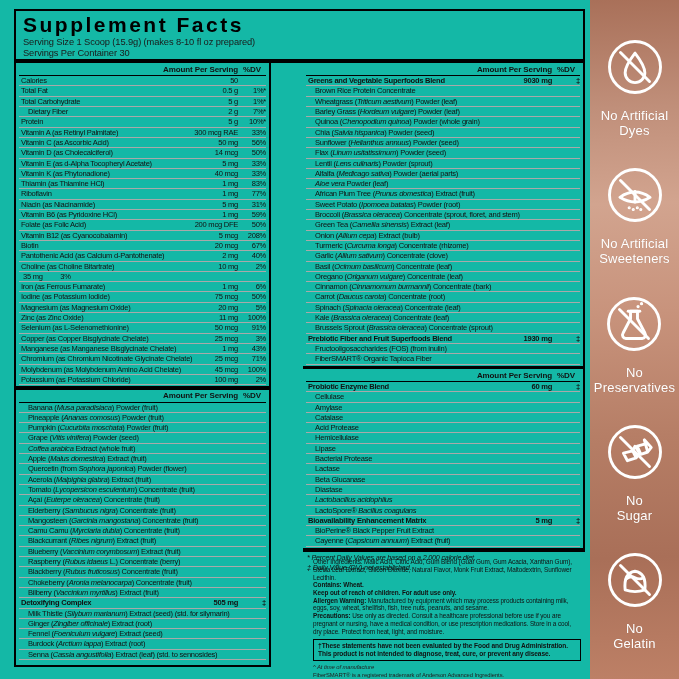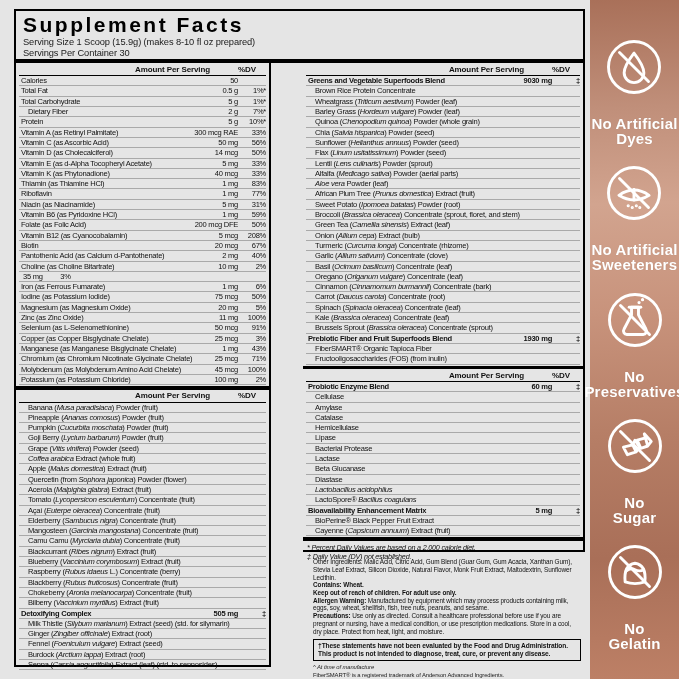--- a/index.html
+++ b/index.html
@@ -4,7 +4,7 @@
 <style>
   * { margin:0; padding:0; box-sizing:border-box; }
   html,body { width:679px; height:679px; background:#fff; font-family:"Liberation Sans","DejaVu Sans",sans-serif; }
-  .page { position:relative; width:679px; height:679px; background:#e5e5e5; overflow:hidden; }
+  .page { position:relative; width:679px; height:679px; background:#14b8a6; overflow:hidden; }
 
   
   .label { position:absolute; left:14px; top:9px; width:571px; color:#111; }

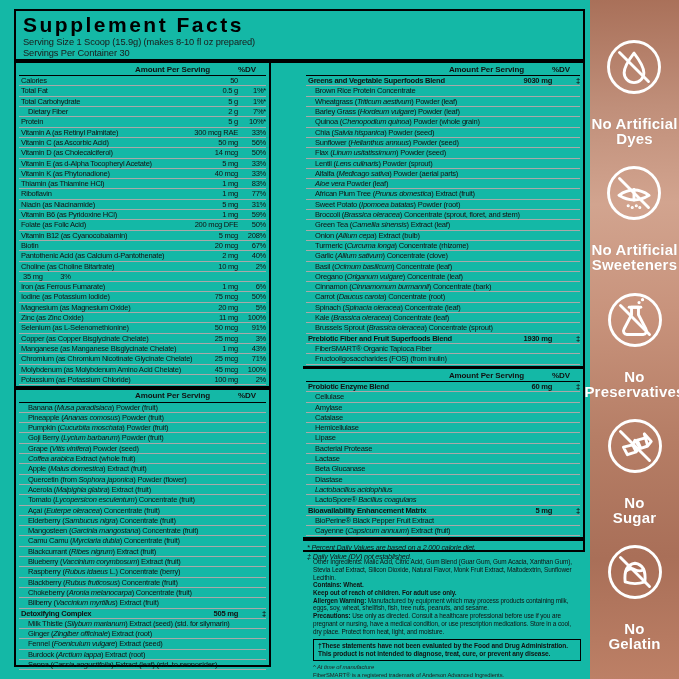--- a/index.html
+++ b/index.html
@@ -19,7 +19,7 @@
   .rightfine { padding:6px 4px 0 10px; }
 
   .colhead { display:flex; justify-content:flex-end; align-items:center; border-bottom:1px solid #000; font-weight:bold; font-size:8px; height:13px; letter-spacing:-0.1px; }
-  .colhead .dvh { width:28px; text-align:left;margin-left:28px; }
+  .colhead .dvh { width:28px; text-align:center; }
 
   .rows .row { display:flex; align-items:flex-start; border-bottom:1px solid #a9a9a9; min-height:9.45px; font-size:7.55px; line-height:9.3px; letter-spacing:-0.25px; }
   .rows .row .n { flex:1; padding-left:2px; }

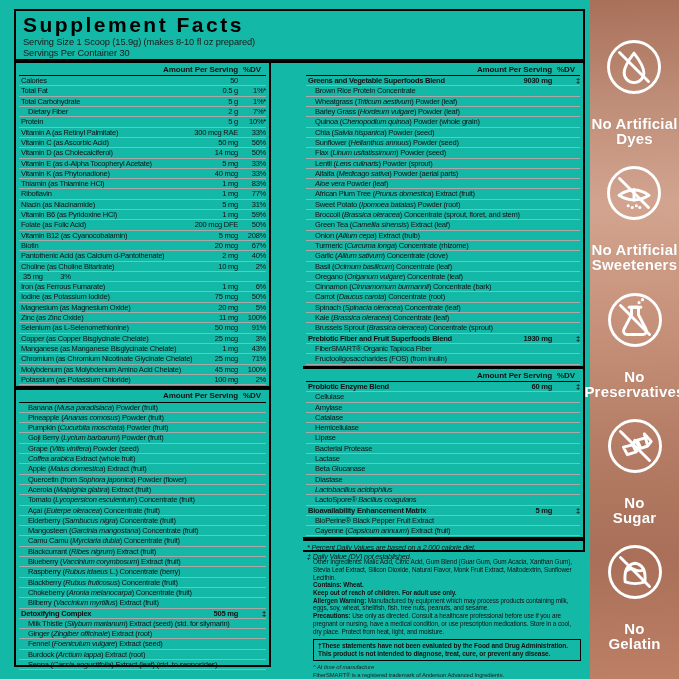--- a/index.html
+++ b/index.html
@@ -45,7 +45,7 @@
   .sidebar-inner { height:100%; display:flex; flex-direction:column; justify-content:space-between; align-items:center; padding:38px 0 28px 0; }
   .badge { display:flex; flex-direction:column; align-items:center; }
   .badge svg { width:58px; height:58px; display:block; }
-  .badge .lbl { margin-top:20px; text-align:center; color:#fff; font-weight:bold; font-size:15px; line-height:15px; letter-spacing:0.2px;
+  .badge .lbl { margin-top:12px; text-align:center; color:#fff; font-weight:normal; font-size:13px; line-height:15px; letter-spacing:0.2px;
     text-shadow:0 0 1px rgba(0,0,0,0.12); }
   .ico { stroke:#fff; fill:none; stroke-width:5; stroke-linecap:round; stroke-linejoin:round; }
 </style>

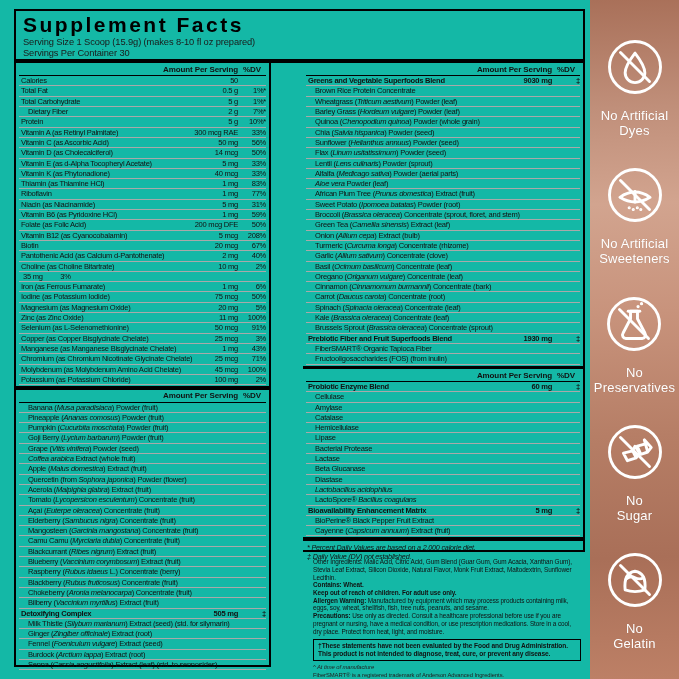--- a/index.html
+++ b/index.html
@@ -497,12 +497,12 @@
                 <span class="d">‡</span>
               </div>
               <div class="row s">
+                <span class="n">Fructooligosaccharides (FOS) (from inulin)</span>
+                <span class="a"></span>
+                <span class="d"></span>
+              </div>
+              <div class="row s">
                 <span class="n">FiberSMART® Organic Tapioca Fiber</span>
-                <span class="a"></span>
-                <span class="d"></span>
-              </div>
-              <div class="row s">
-                <span class="n">Fructooligosaccharides (FOS) (from inulin)</span>
                 <span class="a"></span>
                 <span class="d"></span>
               </div>

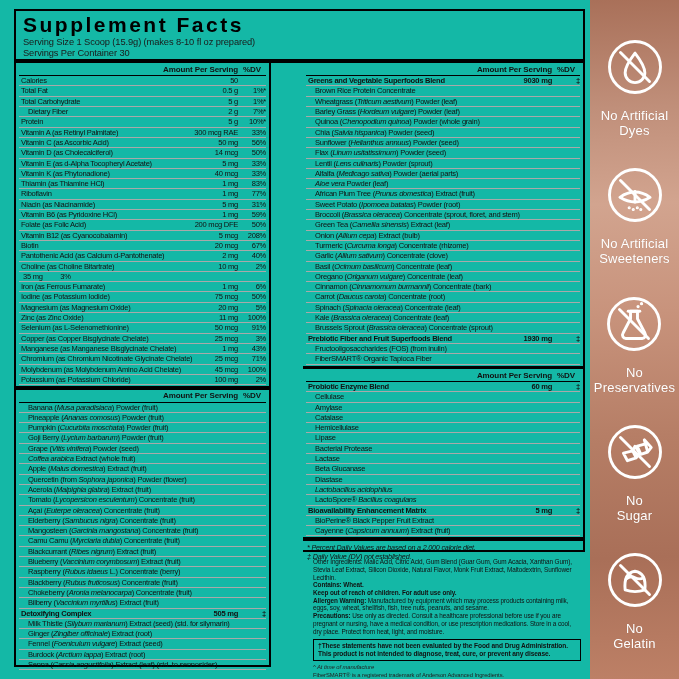--- a/index.html
+++ b/index.html
@@ -530,6 +530,11 @@
               </div>
               <div class="row s">
                 <span class="n">Catalase</span>
+                <span class="a"></span>
+                <span class="d"></span>
+              </div>
+              <div class="row s">
+                <span class="n">Acid Protease</span>
                 <span class="a"></span>
                 <span class="d"></span>
               </div>

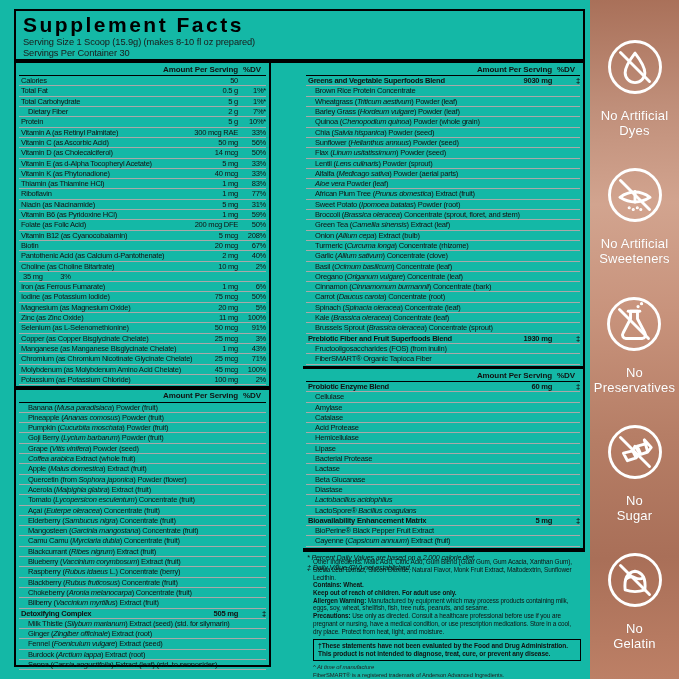--- a/index.html
+++ b/index.html
@@ -238,11 +238,6 @@
             </div>
             <div class="row s">
               <span class="n">Pumpkin (<i>Cucurbita moschata</i>) Powder (fruit)</span>
-              <span class="a"></span>
-              <span class="d"></span>
-            </div>
-            <div class="row s">
-              <span class="n">Goji Berry (<i>Lycium barbarum</i>) Powder (fruit)</span>
               <span class="a"></span>
               <span class="d"></span>
             </div>

